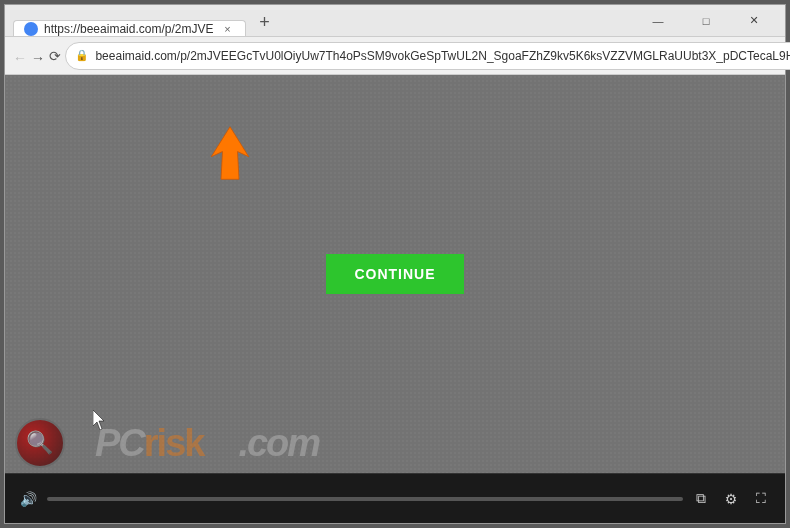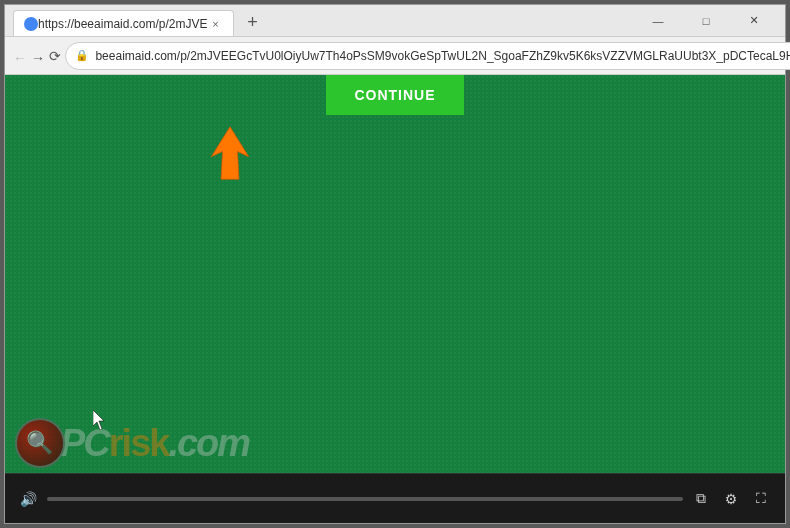--- a/index.html
+++ b/index.html
@@ -48,10 +48,11 @@
       border: 1px solid #ccc;
       border-bottom: none;
       border-radius: 4px 4px 0 0;
-      height: 26px;
+      height: 16px;
       display: flex;
       align-items: center;
       padding: 0 10px;
+      gap: 6px;
       font-size: 12px;
       color: #333;
       min-width: 180px;

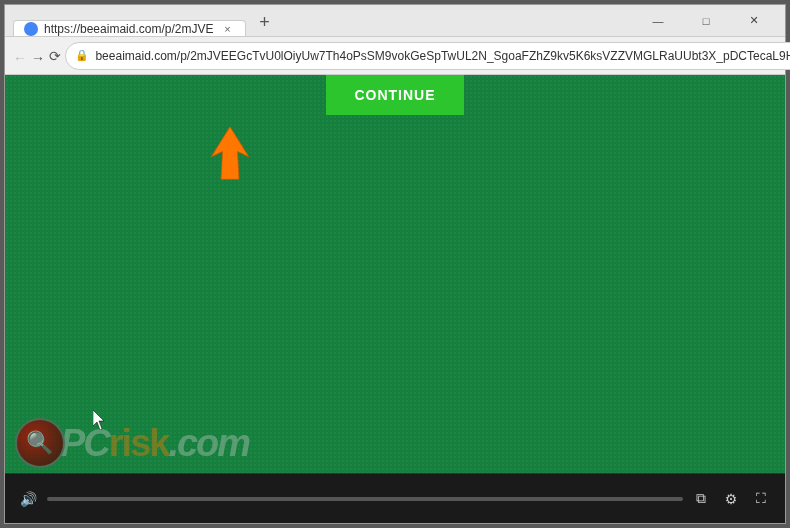--- a/index.html
+++ b/index.html
@@ -204,9 +204,9 @@
       left: 0;
       right: 0;
       bottom: 50px;
-      background: #15803d;
-      display: flex;
-      align-items: flex-start;
+      background: #737373;
+      display: flex;
+      align-items: center;
       justify-content: center;
     }
 

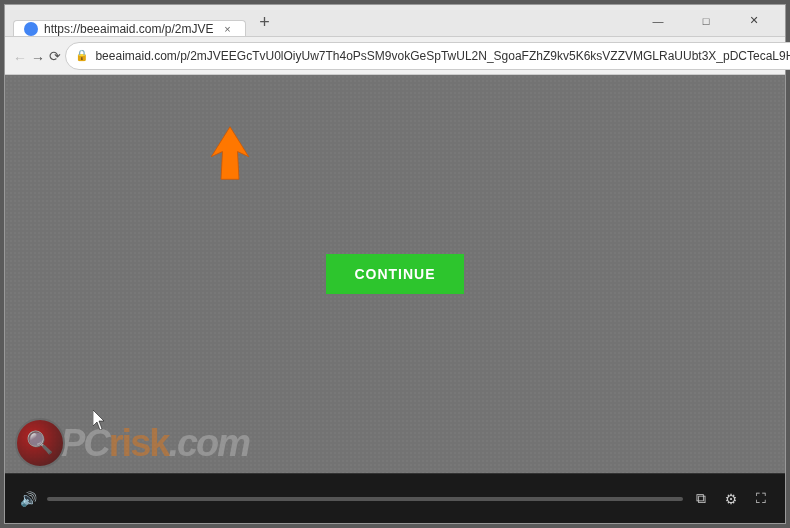--- a/index.html
+++ b/index.html
@@ -340,6 +340,7 @@
     .watermark-text-pc {
       font-style: italic;
       color: rgba(200,200,200,0.55);
+      margin-left: 35px;
     }
 
     .watermark-text-risk {

